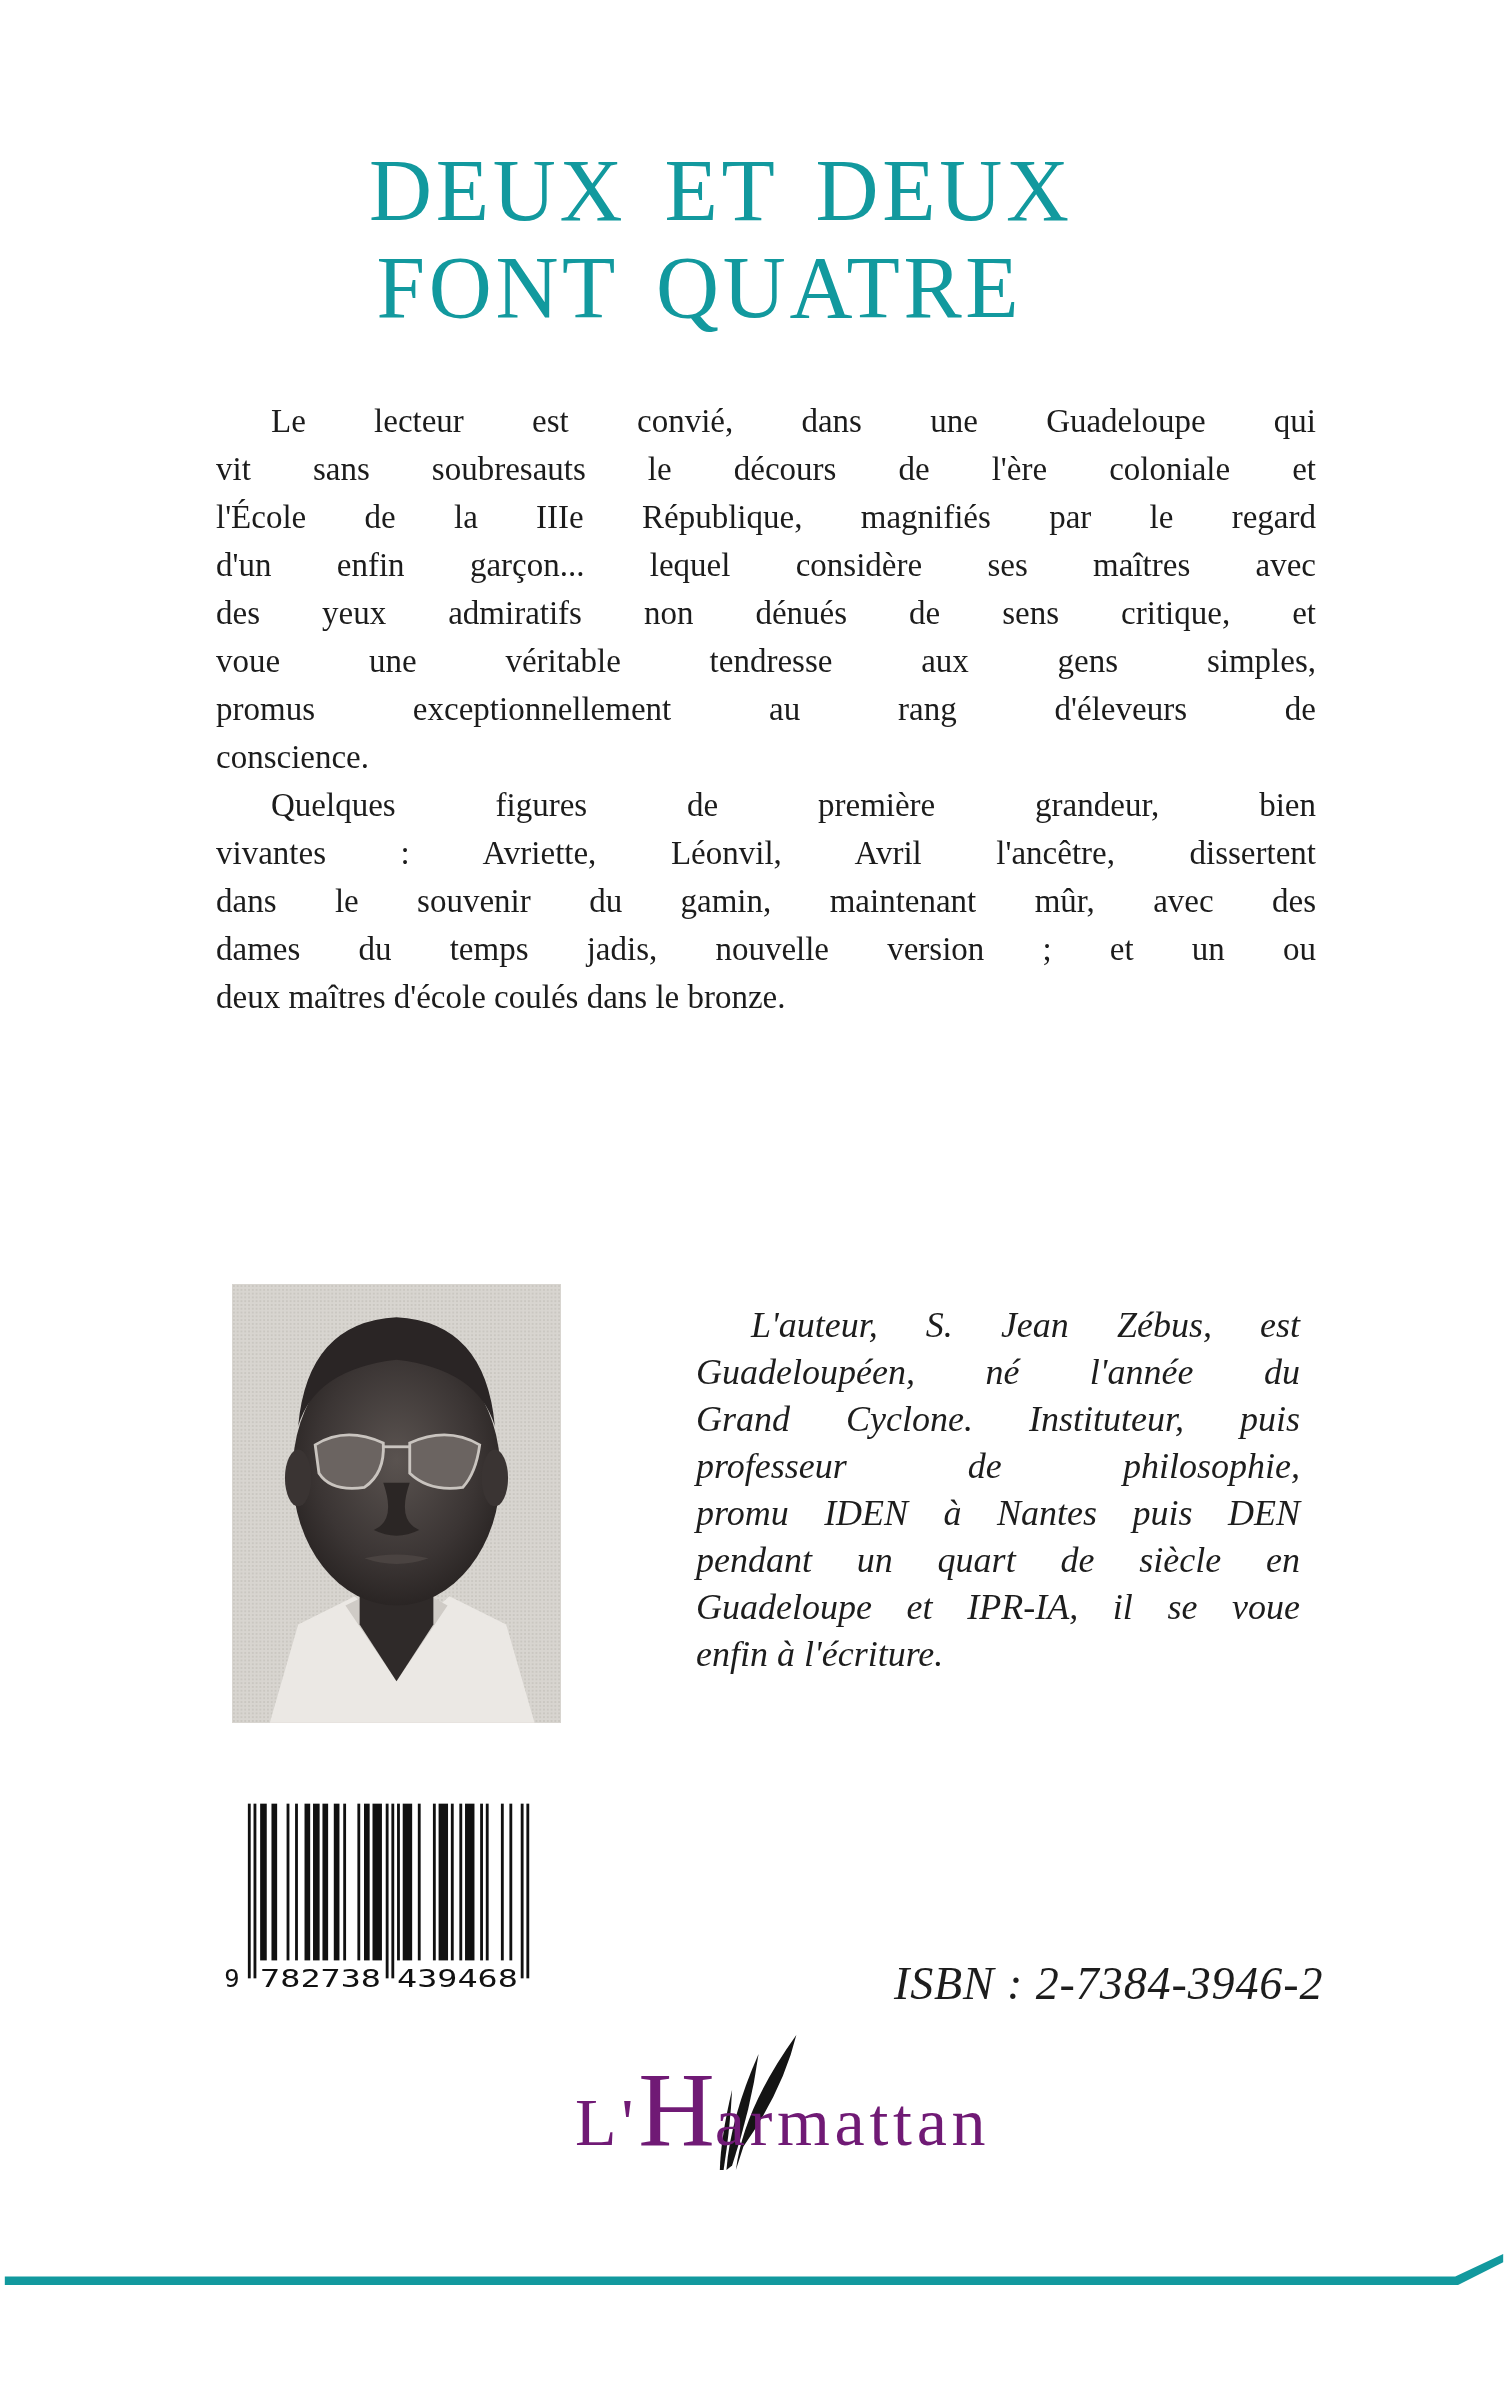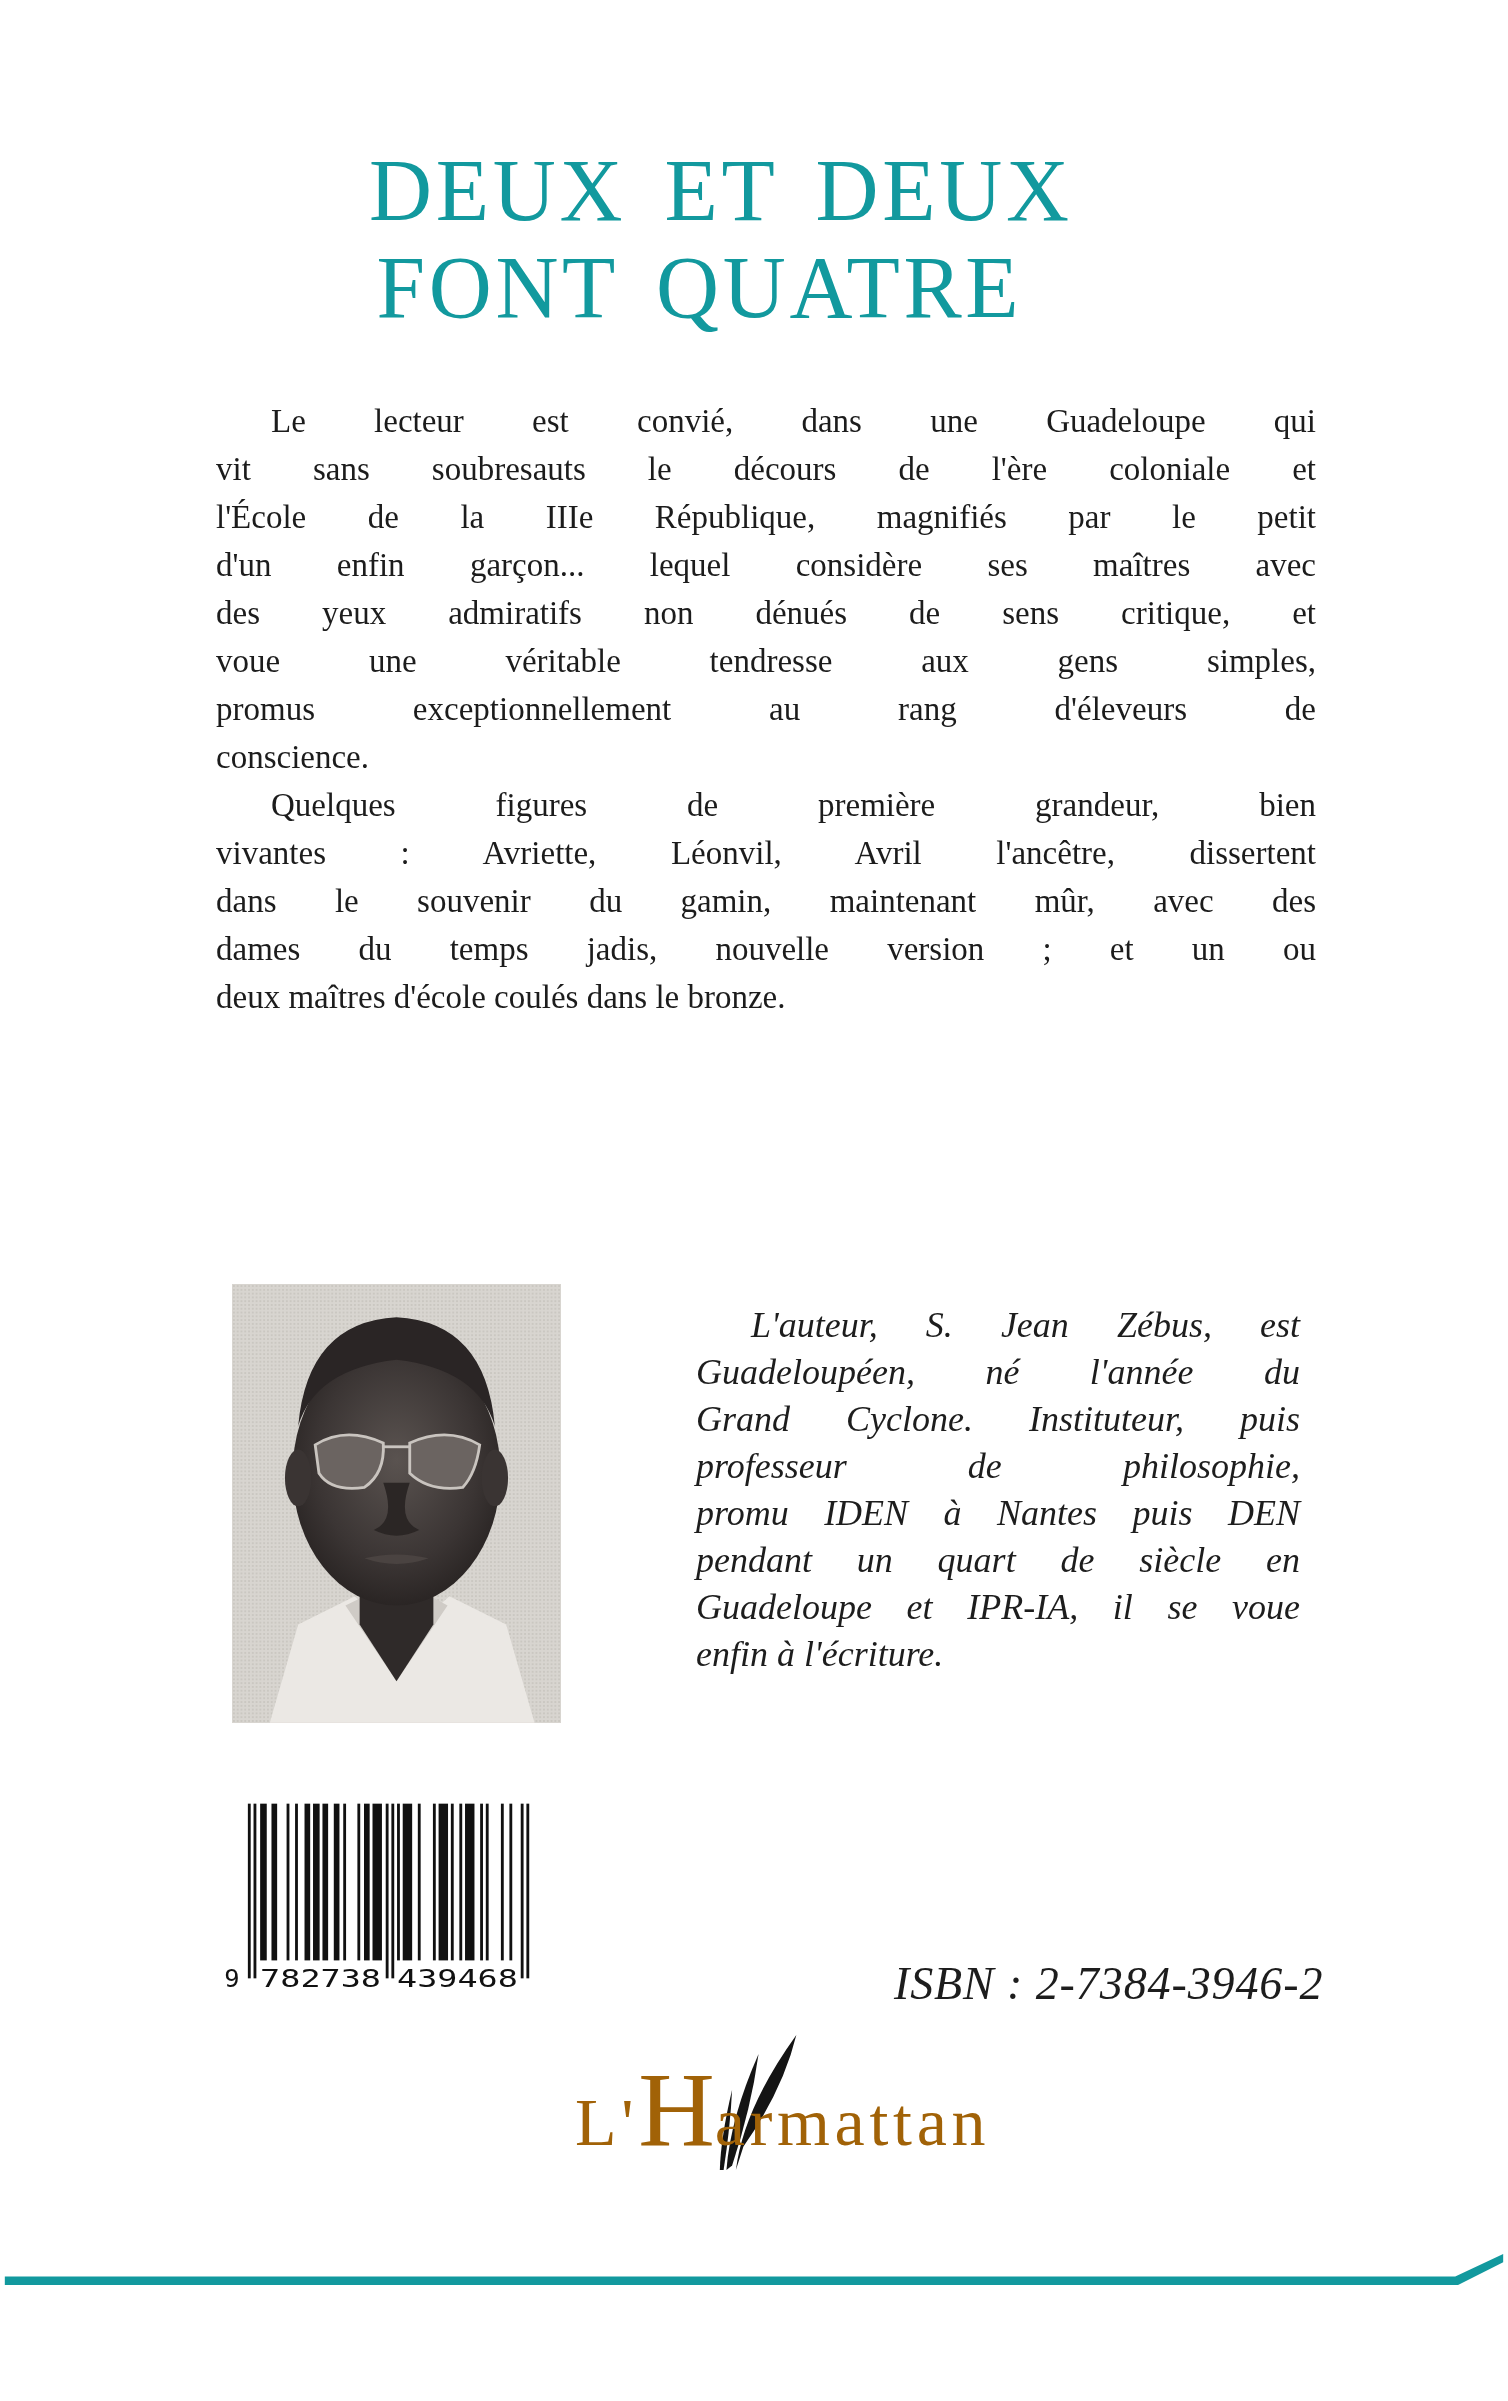--- a/index.html
+++ b/index.html
@@ -45,7 +45,7 @@
 <div class="blurb">
   <span class="bline indent">Le lecteur est convié, dans une Guadeloupe qui</span>
   <span class="bline">vit sans soubresauts le décours de l'ère coloniale et</span>
-  <span class="bline">l'École de la IIIe République, magnifiés par le petit</span>
+  <span class="bline">l'École de la IIIe République, magnifiés par le regard</span>
   <span class="bline">d'un enfin garçon... lequel considère ses maîtres avec</span>
   <span class="bline">des yeux admiratifs non dénués de sens critique, et</span>
   <span class="bline">voue une véritable tendresse aux gens simples,</span>

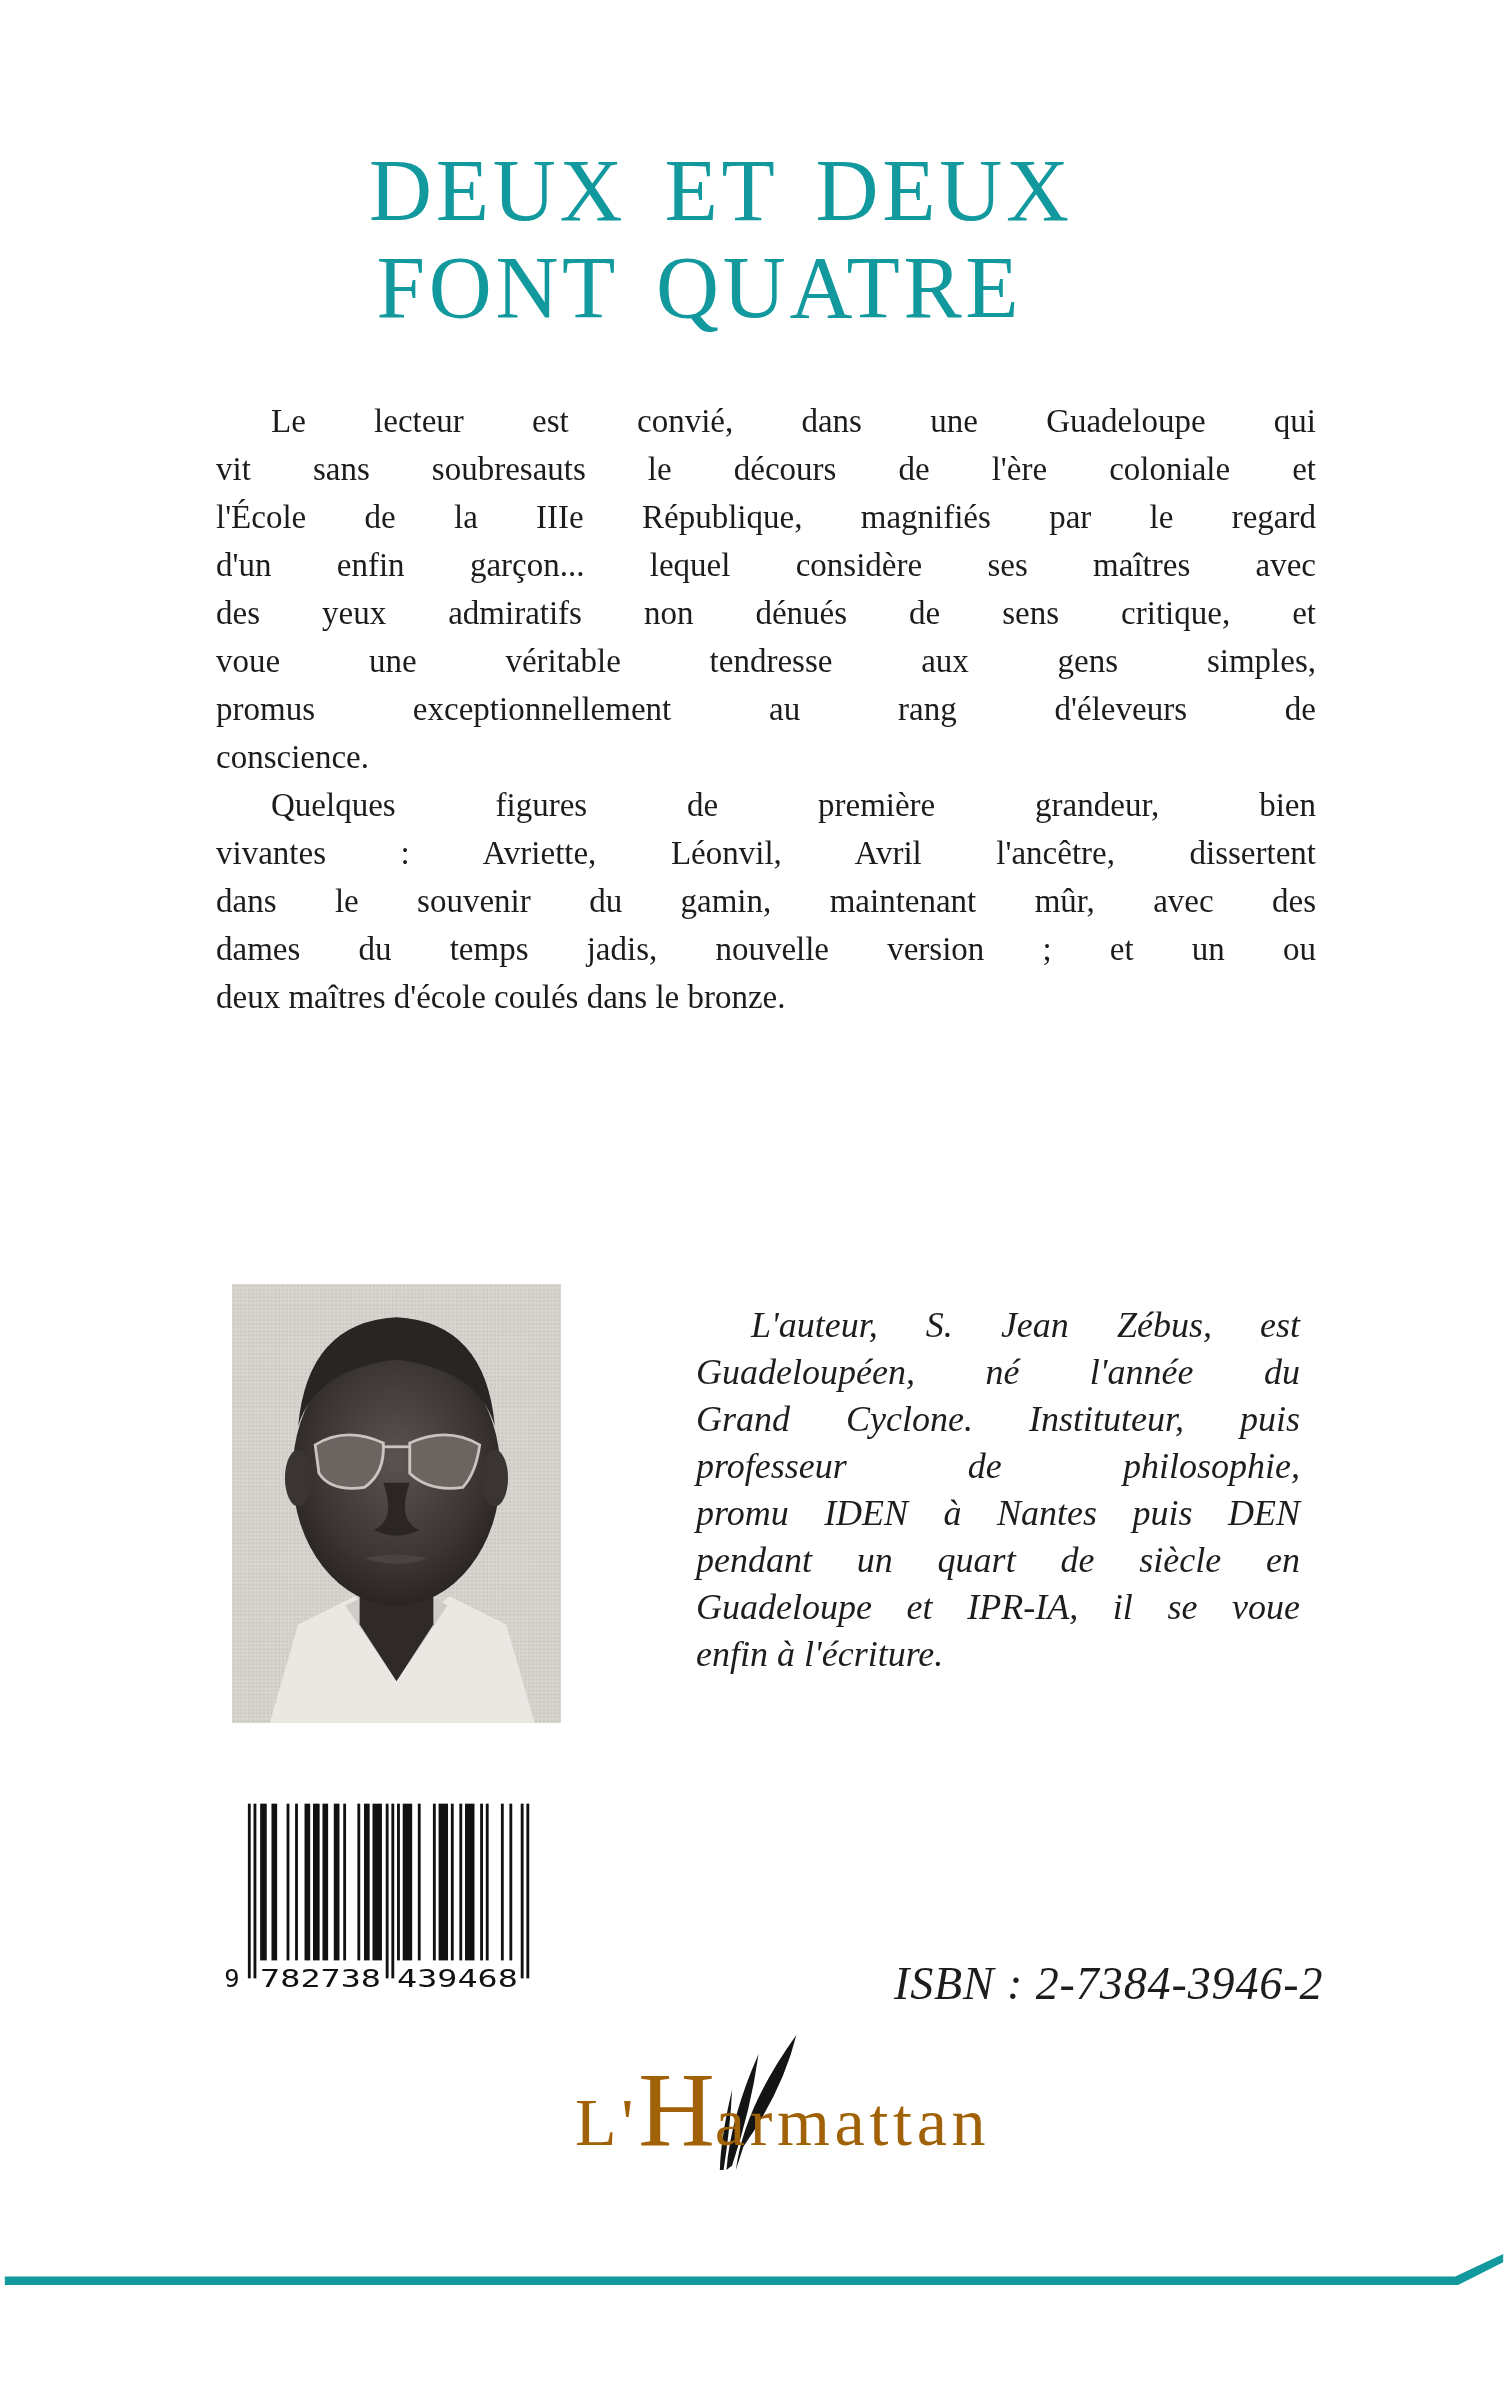--- a/index.html
+++ b/index.html
@@ -29,7 +29,7 @@
           font-size:46px; color:#1d1d1d; white-space:nowrap; letter-spacing:0.9px; }
   .logo { position:absolute; left:575px; top:2033px; width:397px; height:151px; }
   .logo .word { position:absolute; left:0; bottom:13.2px; font-family:"Liberation Serif", serif;
-                font-size:68px; color:#a16207; white-space:nowrap; letter-spacing:4.7px; }
+                font-size:68px; color:#701a75; white-space:nowrap; letter-spacing:4.7px; }
   .logo .word .big { font-size:106px; letter-spacing:0; }
   .logo svg.leaf { position:absolute; left:142px; top:0; }
   .rule { position:absolute; left:0; top:2252px; width:1508px; height:47px; }

